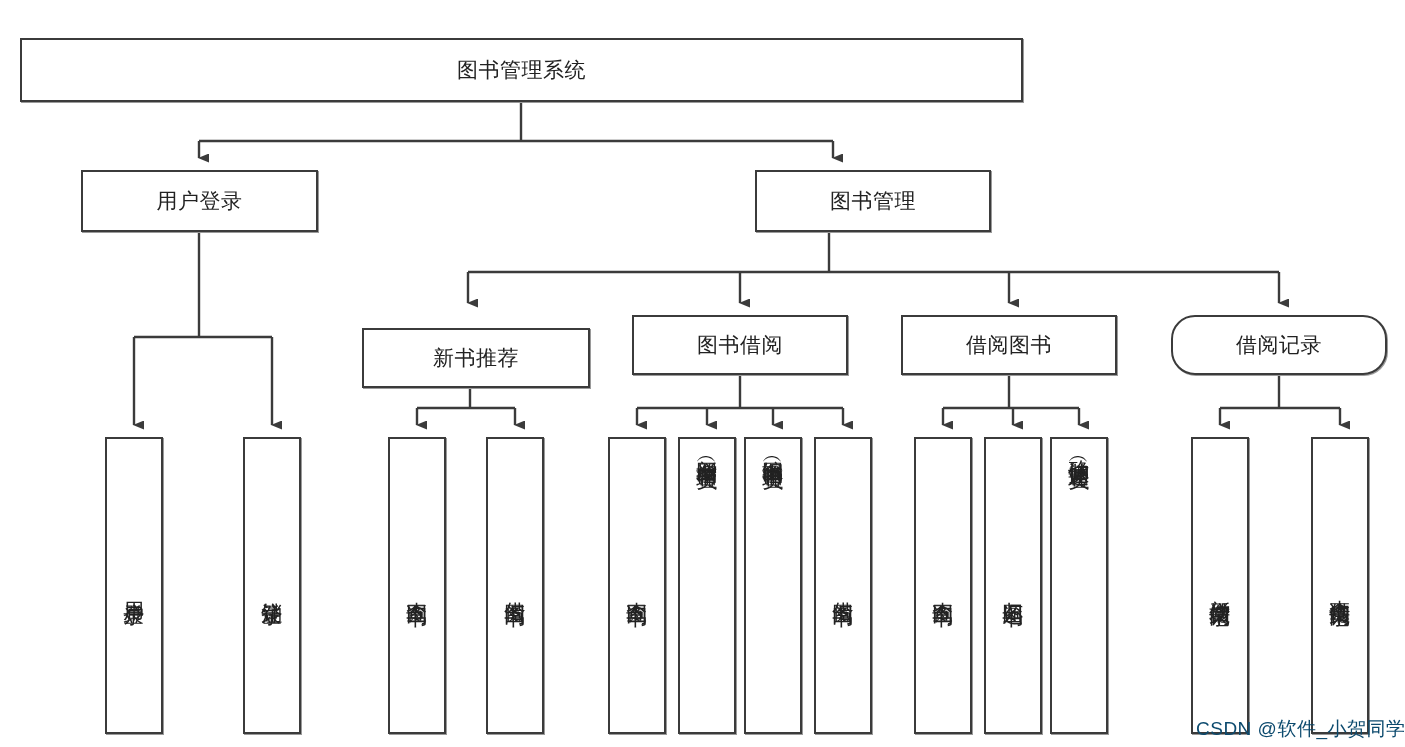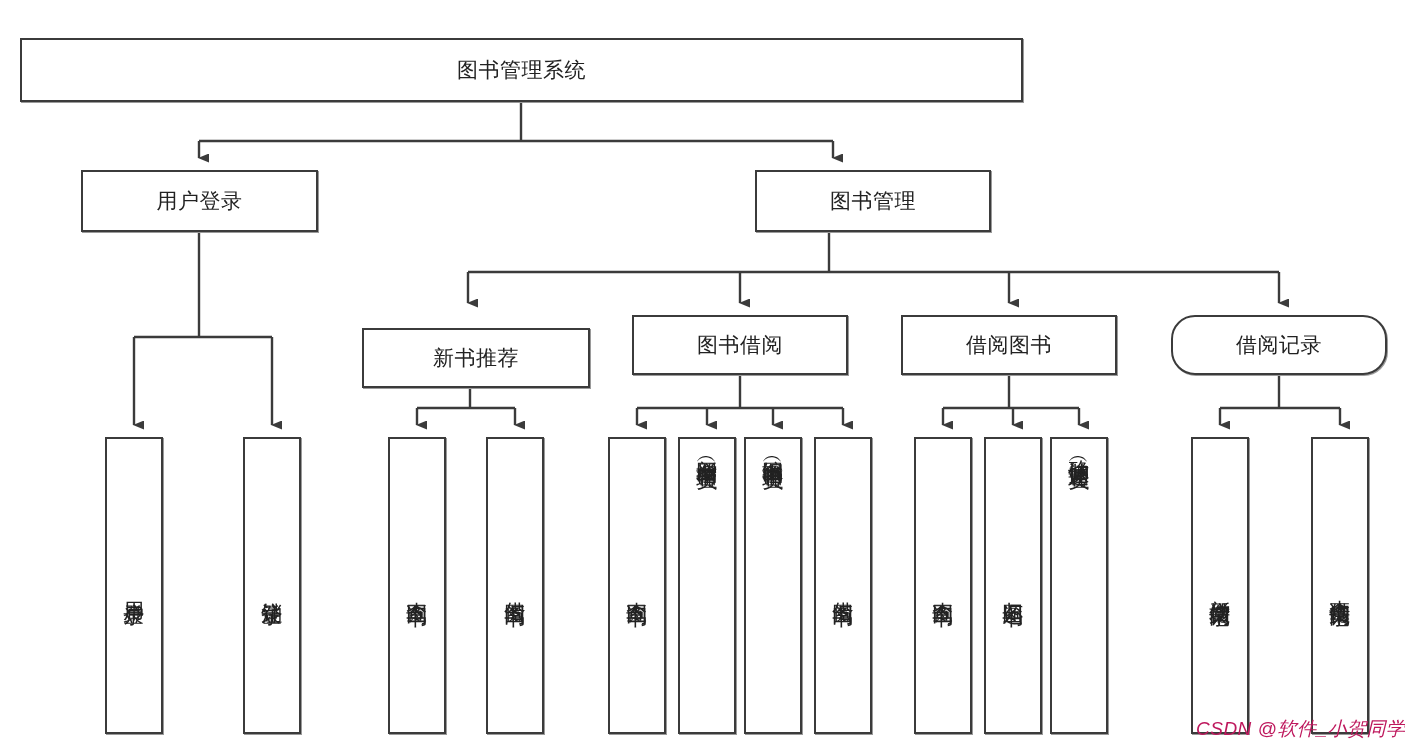--- a/index.html
+++ b/index.html
@@ -197,7 +197,7 @@
     <span class="node-label">查询借阅记录</span>
   </div>
 
-  <div class="watermark" style="left: 1196px; top: 716px; color: #be185d; font-style: italic;">CSDN @软件_小贺同学</div>
+  <div class="watermark" style="left: 1196px; top: 716px; color: #0c4a6e;">CSDN @软件_小贺同学</div>
 </div>
 
 </body></html>

